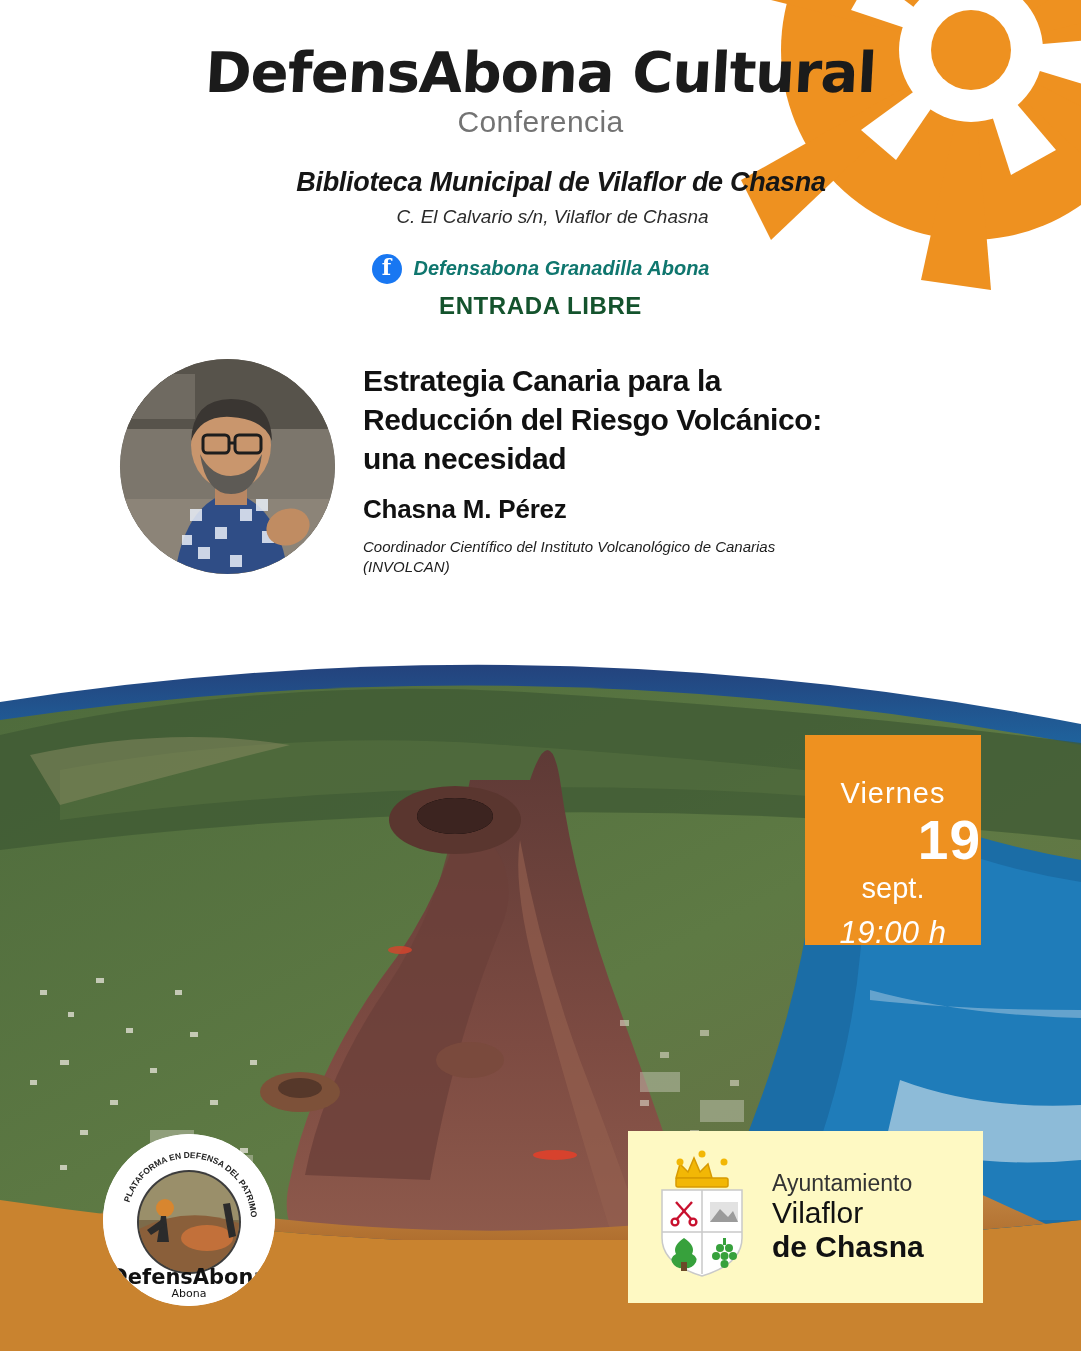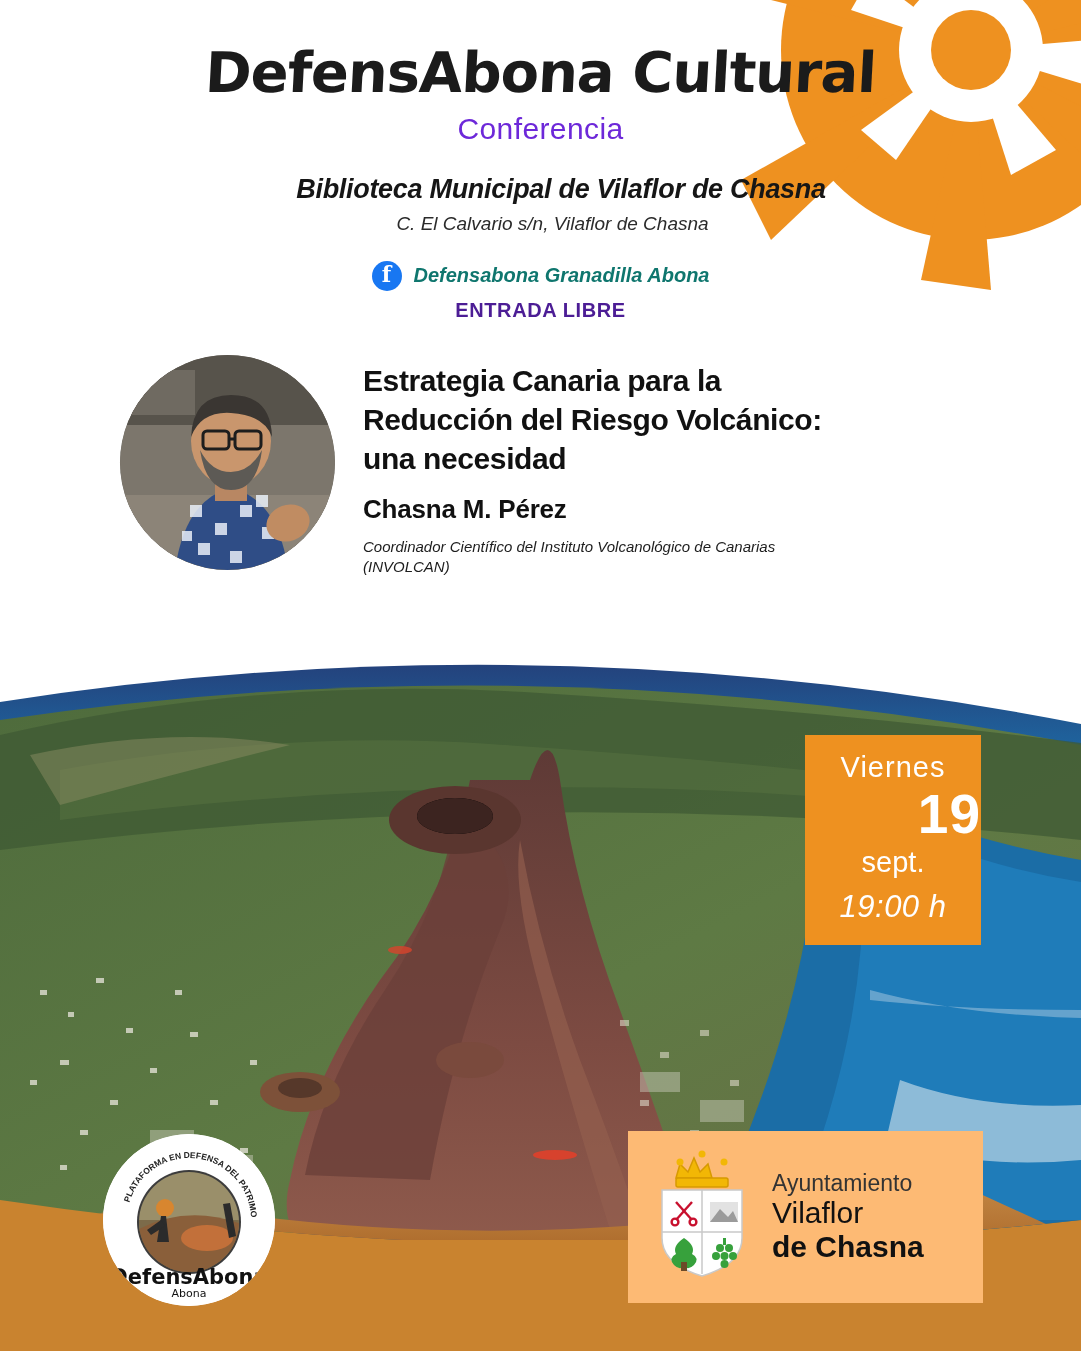--- a/index.html
+++ b/index.html
@@ -43,8 +43,8 @@
   .brand-sub {
     font-family: "Liberation Sans", sans-serif;
     font-size: 30px;
-    color: #6d28d9;
-    margin-top: 9px;
+    color: #737373;
+    margin-top: 2px;
     letter-spacing: 0.4px;
   }
   .venue {

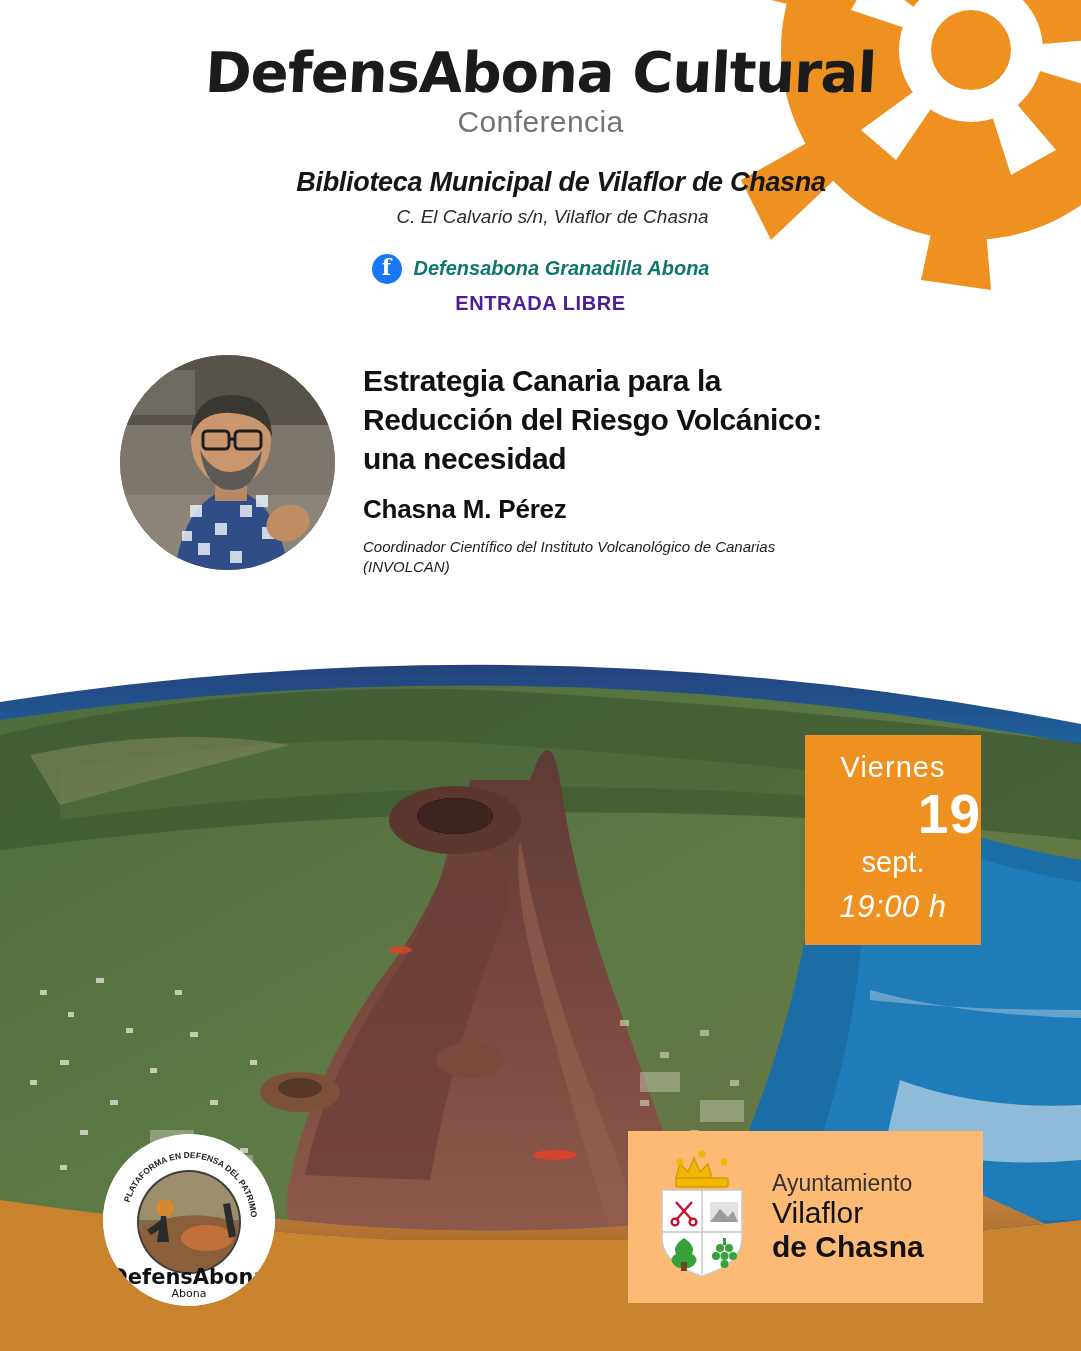--- a/index.html
+++ b/index.html
@@ -92,9 +92,9 @@
   }
   .free-entry {
     margin-top: 8px;
-    font-size: 20px;
-    font-weight: bold;
-    color: #4c1d95;
+    font-size: 24px;
+    font-weight: bold;
+    color: #14532d;
     letter-spacing: 0.6px;
   }
 

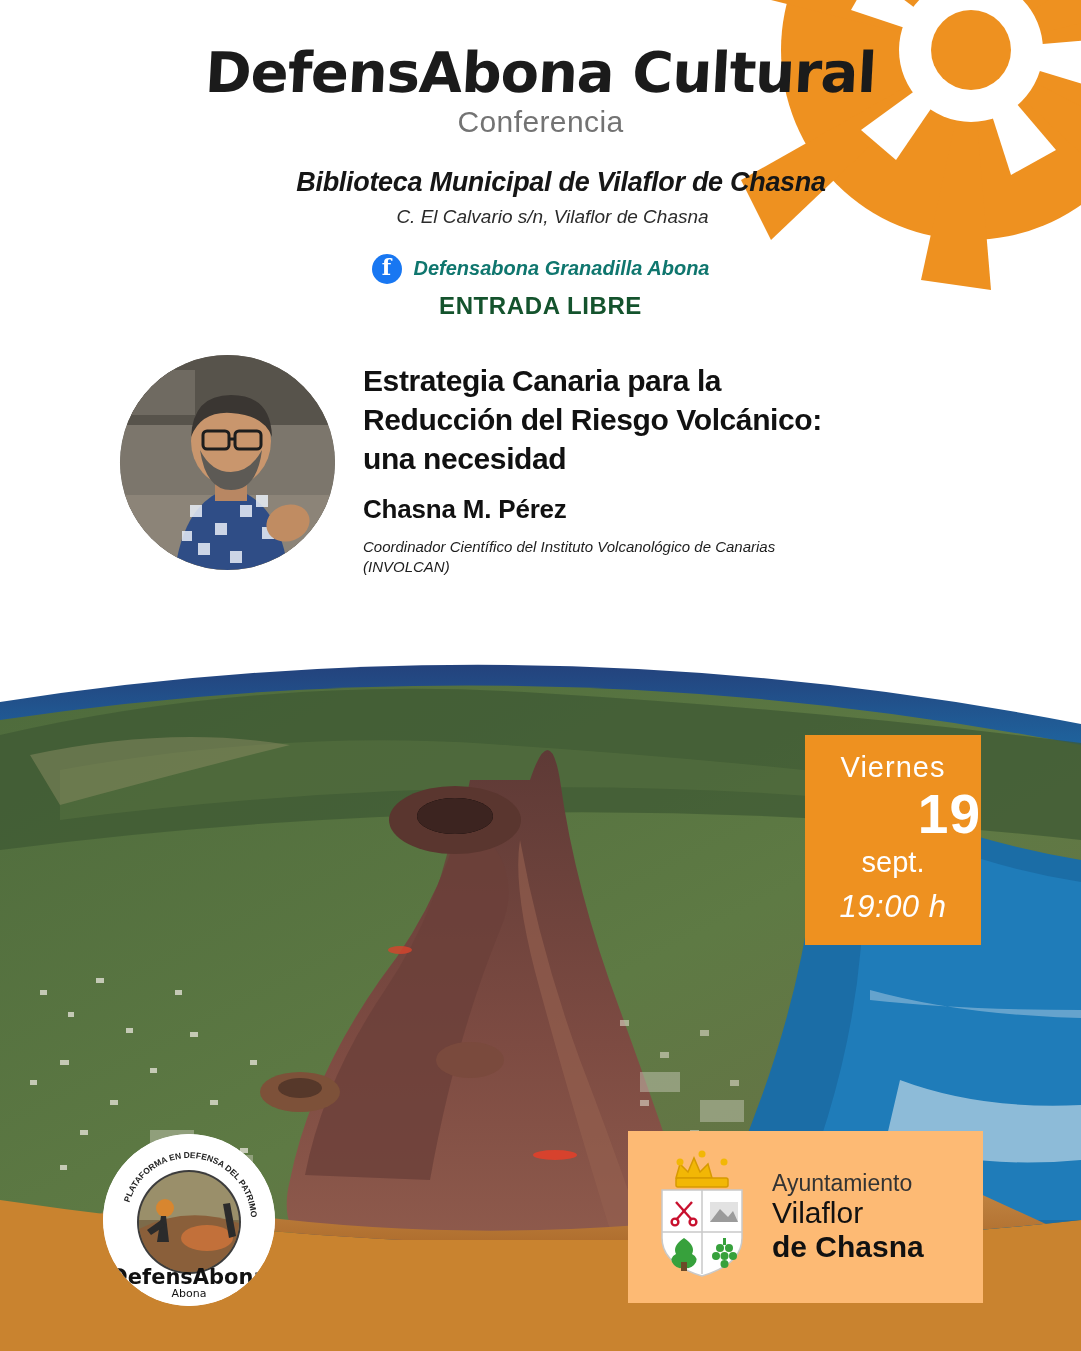--- a/index.html
+++ b/index.html
@@ -106,6 +106,7 @@
     gap: 28px;
     padding-left: 120px;
     z-index: 5;
+    align-items: center;
   }
   .portrait {
     width: 215px; height: 215px;

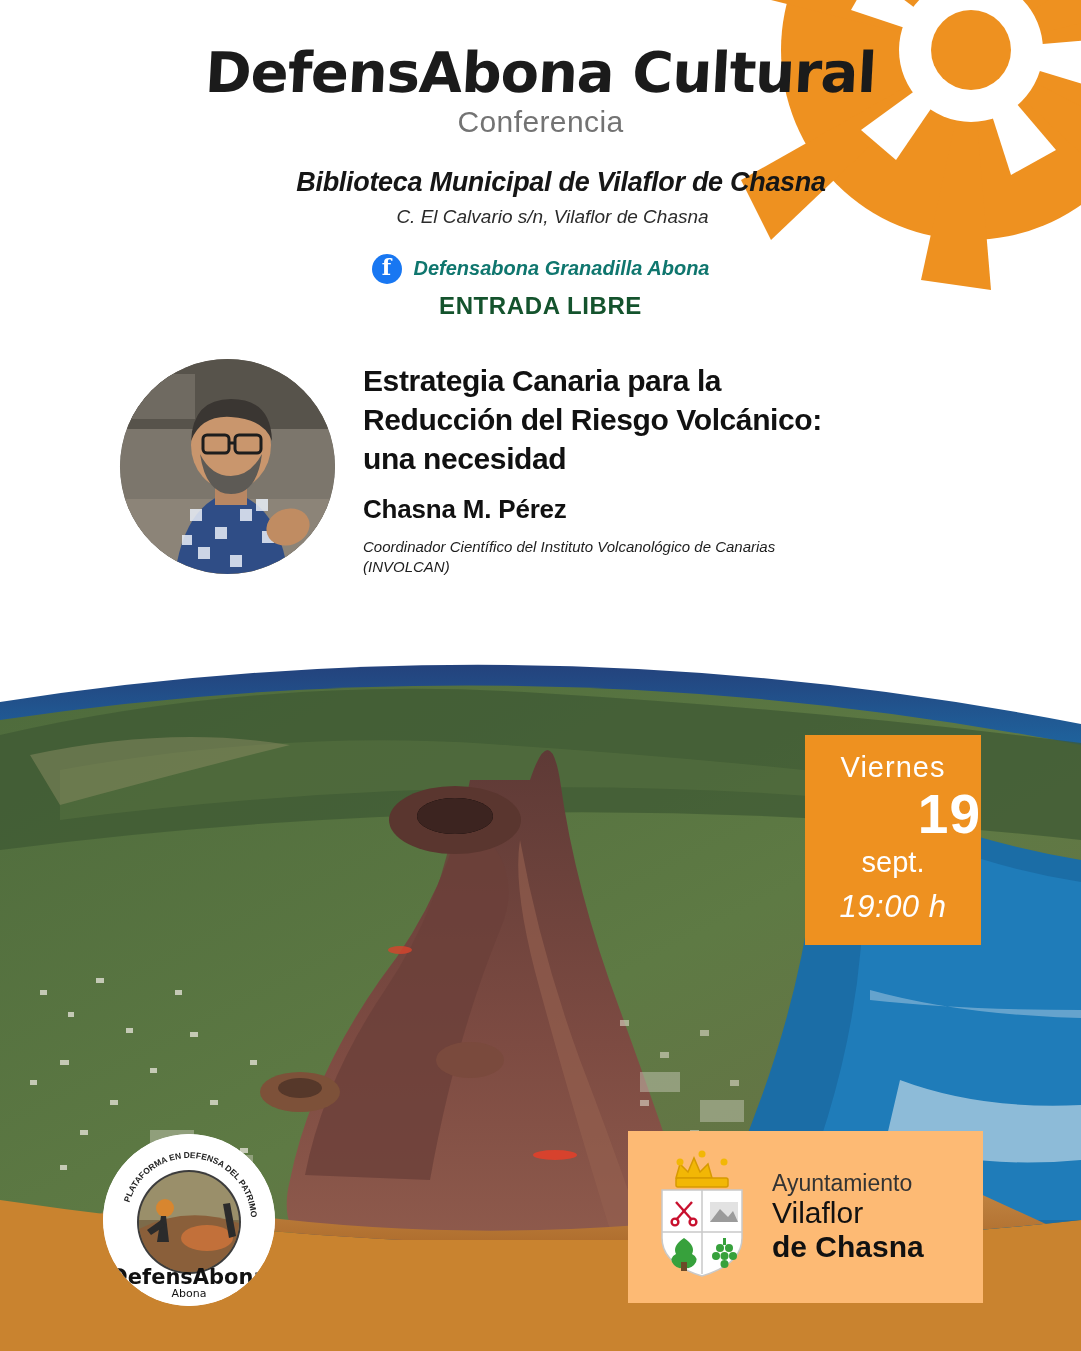--- a/index.html
+++ b/index.html
@@ -162,7 +162,7 @@
     z-index: 8;
     padding-top: 16px;
   }
-  .date-day-word { font-size: 29px; letter-spacing: 1px; }
+  .date-day-word { font-size: 29px; letter-spacing: 1px; margin-top: 26px; }
   .date-number {
     font-size: 55px; font-weight: bold;
     line-height: 1.05; margin-top: 2px;

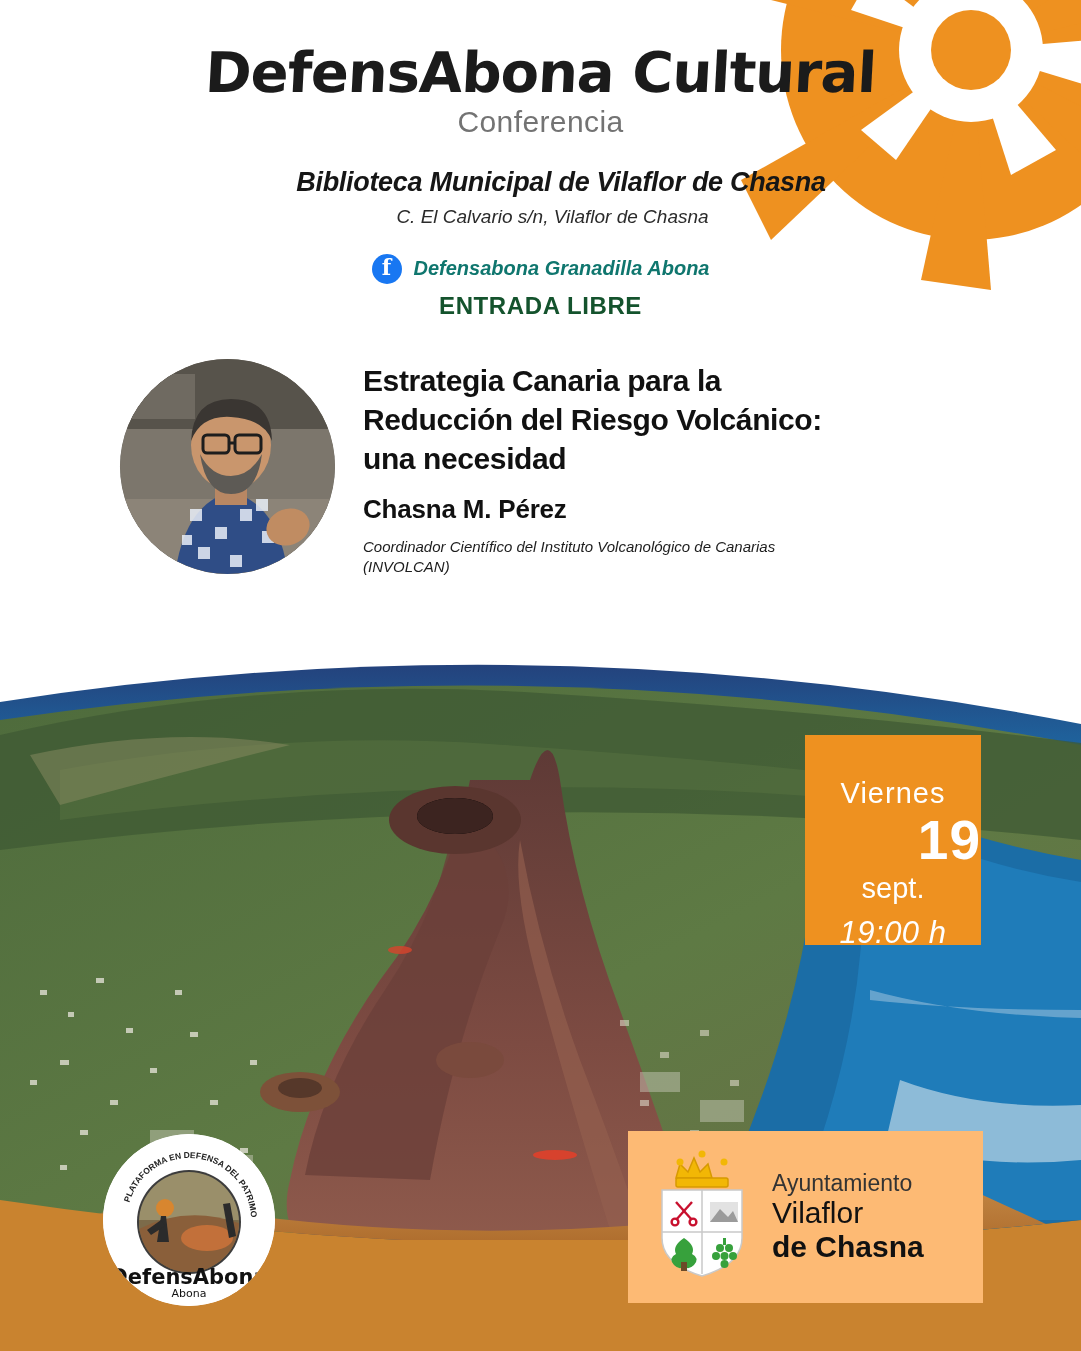--- a/index.html
+++ b/index.html
@@ -191,7 +191,7 @@
     position: absolute;
     right: 98px; bottom: 48px;
     width: 355px; height: 172px;
-    background: #fdba74;
+    background: #fef9c3;
     z-index: 9;
     display: flex;
     align-items: center;

